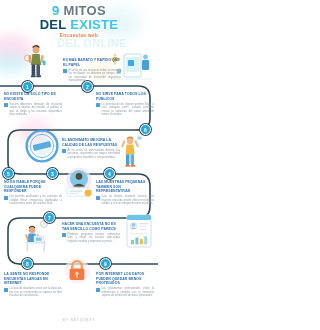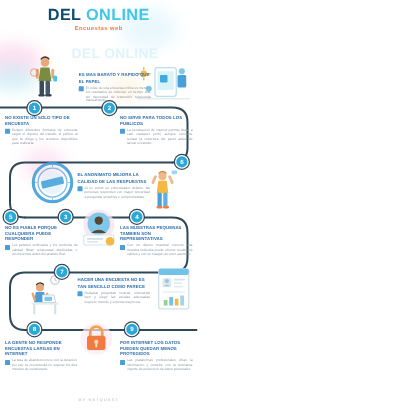--- a/index.html
+++ b/index.html
@@ -94,6 +94,10 @@
   <div class="ghost">DEL ONLINE</div>
 
   <div class="header">
+    <div class="title-l1">
+      <span class="num">9</span>
+      <span class="w">MITOS</span>
+    </div>
     <div class="title-l2">
       <span class="dk">DEL</span>
       <span>ONLINE</span>

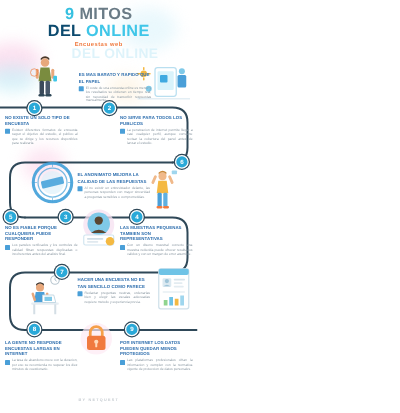--- a/index.html
+++ b/index.html
@@ -100,7 +100,7 @@
     </div>
     <div class="title-l2">
       <span class="dk">DEL</span>
-      <span>ONLINE</span>
+      <span>EXISTE</span>
     </div>
     <div class="subtitle">Encuestas web</div>
   </div>

